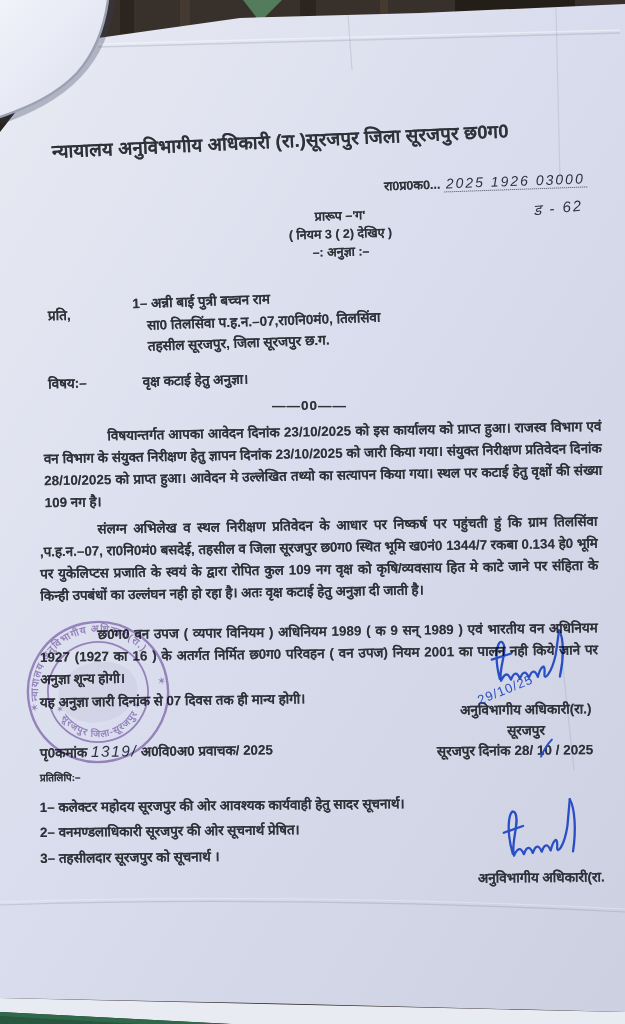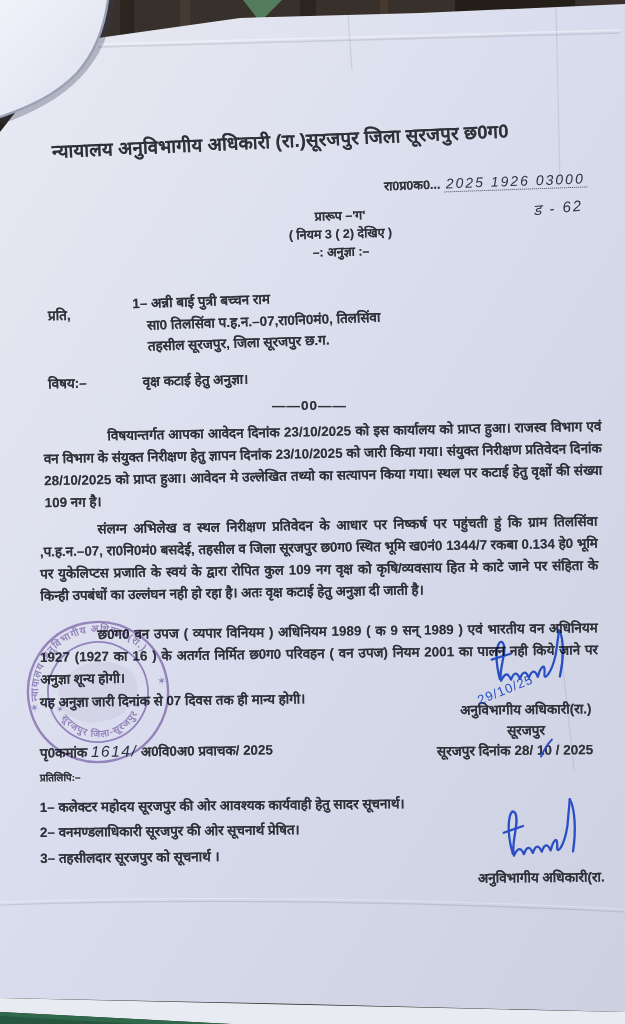--- a/index.html
+++ b/index.html
@@ -173,7 +173,7 @@
 
     <div id="ref-line" class="blk print">
       <span>पृ0कमांक</span>
-      <span class="hw">1614/</span>
+      <span class="hw">1319/</span>
       <span>अ0वि0अ0 प्रवाचक/ 2025</span>
     </div>
 

